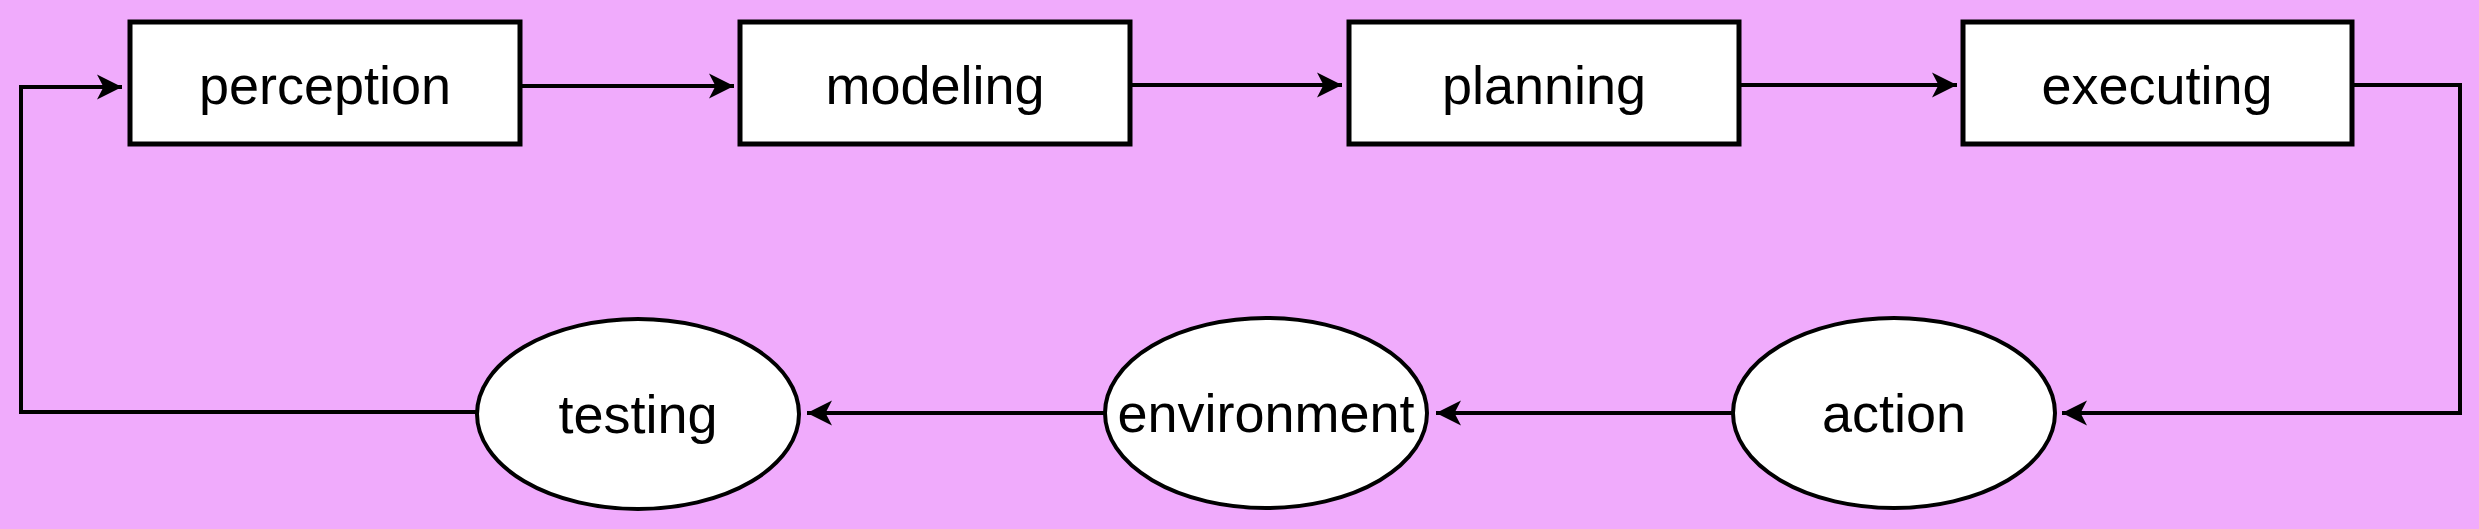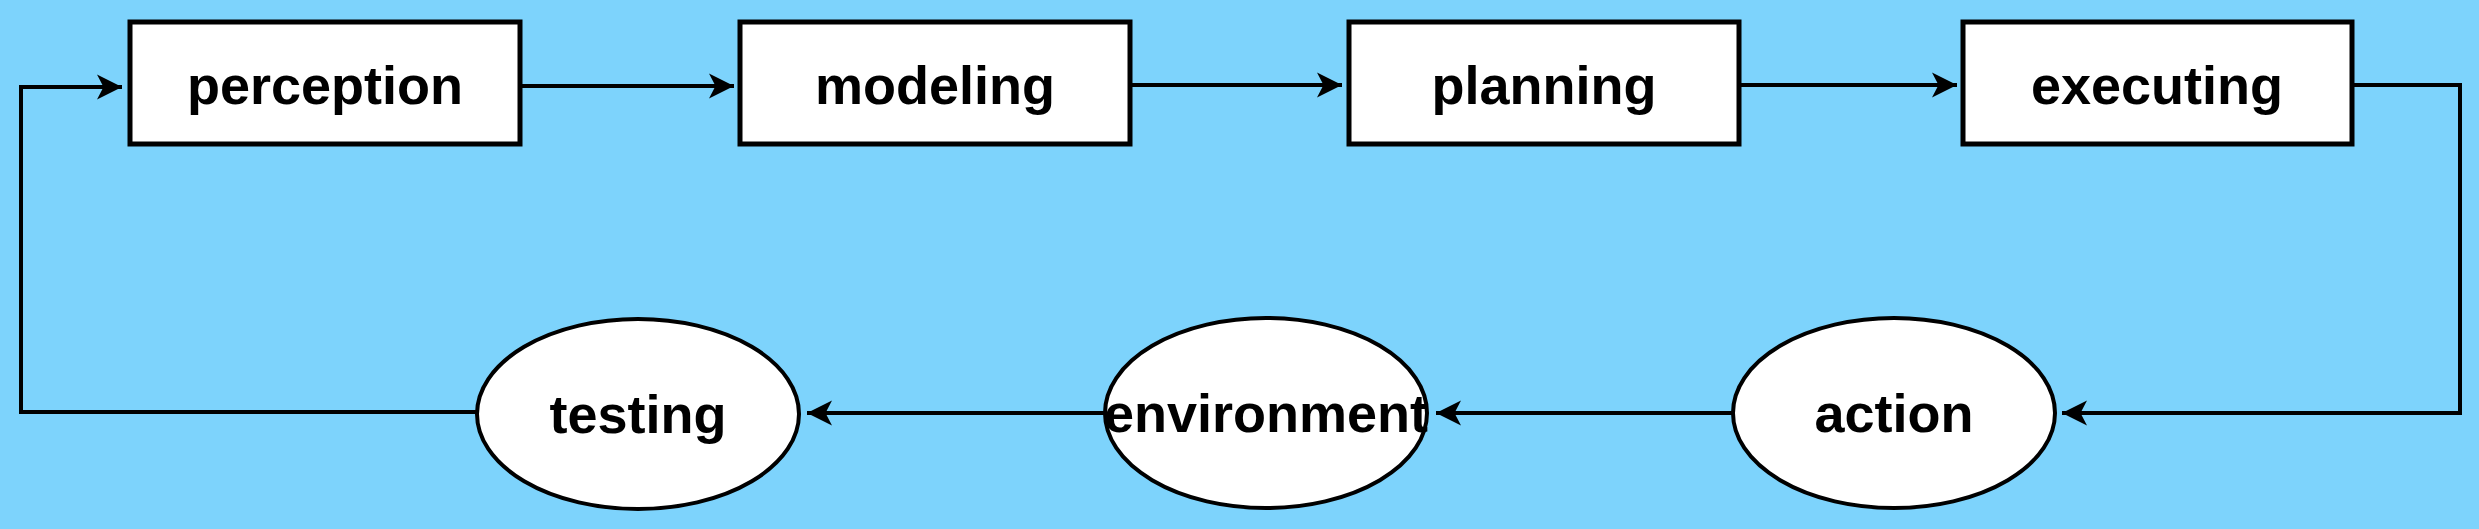--- a/index.html
+++ b/index.html
@@ -11,9 +11,8 @@
     position: relative;
     width: 2479px;
     height: 529px;
-    background: #7dd3fc;
+    background: #f0abfc;
     overflow: hidden;
-    font-weight: bold;
   }
   svg {
     display: block;

